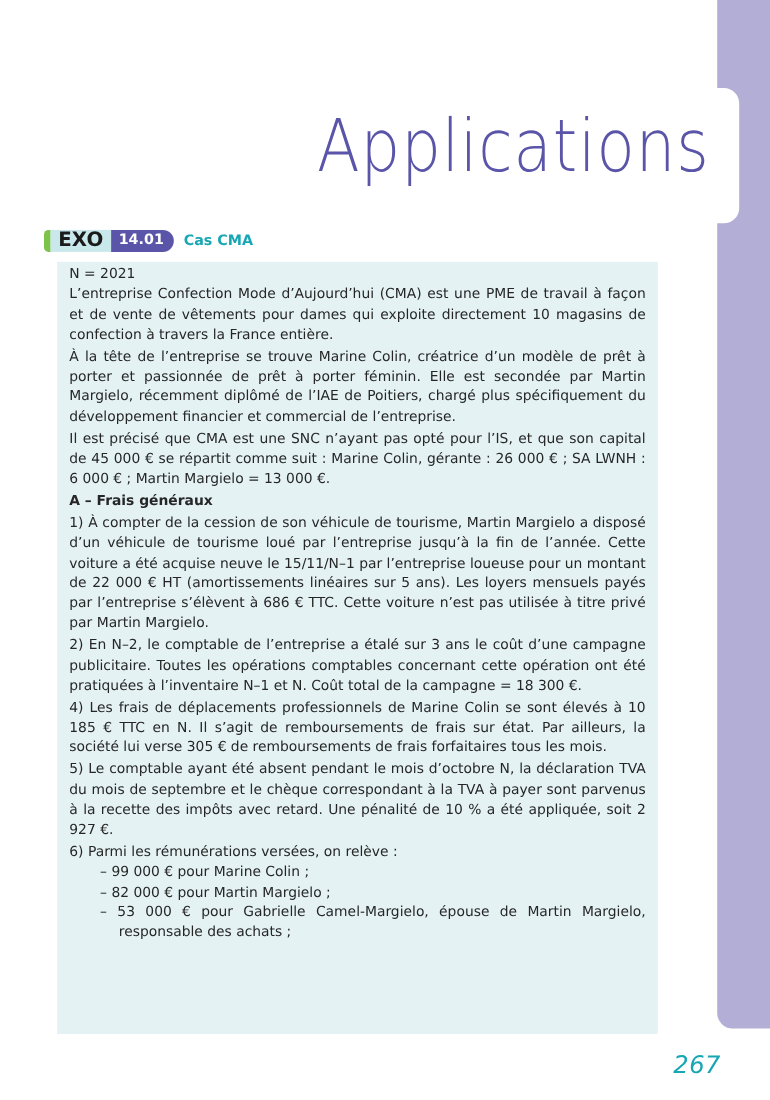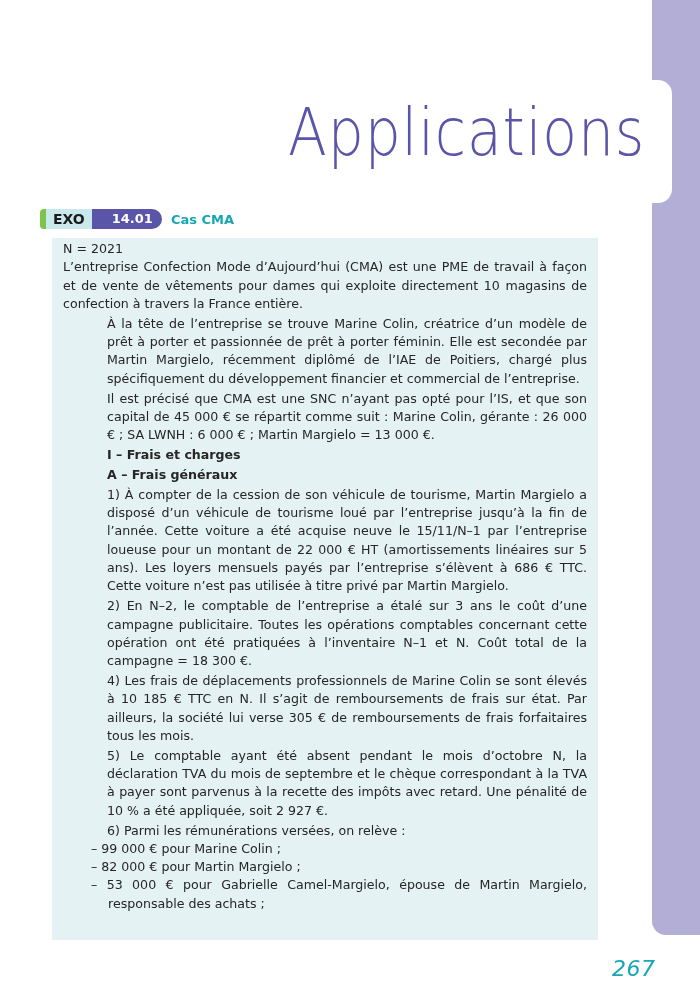--- a/index.html
+++ b/index.html
@@ -31,7 +31,7 @@
     .exo-green { width: 6px; height: 20px; background: #7dc24b; border-radius: 4px 0 0 4px; }
     .exo-label {
       height: 20px; background: #c9e8ec; color: #1a1a1a; font-weight: bold;
-      font-size: 14px; line-height: 20px; padding: 0 7px 0 7px;
+      font-size: 18px; line-height: 20px; padding: 0 7px 0 7px;
     }
     .exo-num {
       height: 20px; background: #5a55a8; color: #ffffff; font-weight: bold;

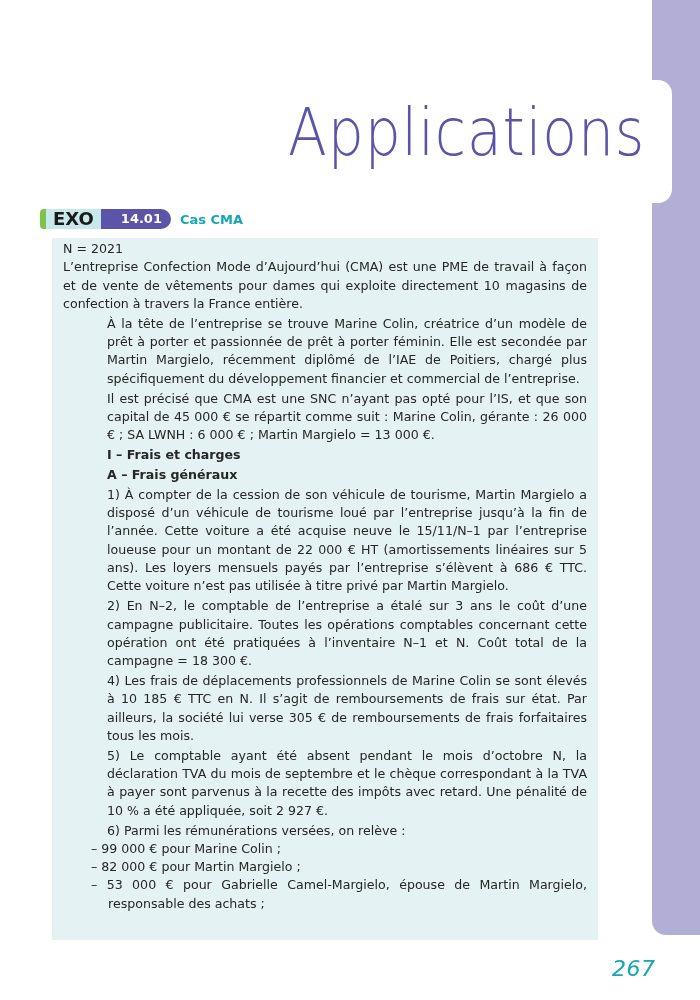--- a/index.html
+++ b/index.html
@@ -35,7 +35,7 @@
     }
     .exo-num {
       height: 20px; background: #5a55a8; color: #ffffff; font-weight: bold;
-      font-size: 13px; line-height: 20px; padding: 0 9px 0 20px;
+      font-size: 13px; line-height: 20px; padding: 0 9px 0 7px;
       border-radius: 0 10px 10px 0;
     }
     .exo-title {

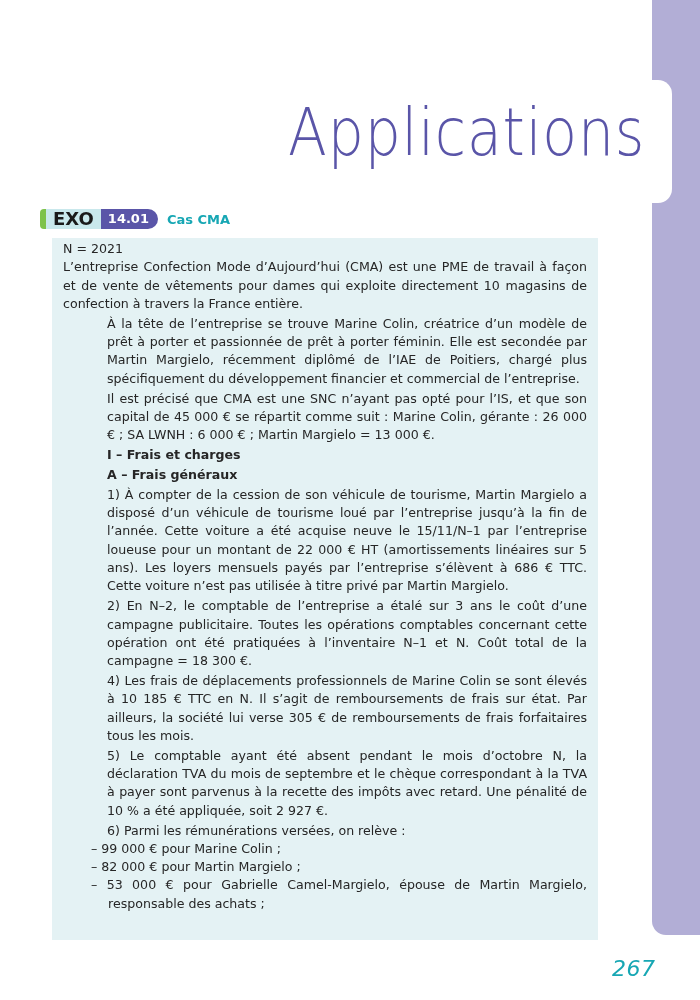--- a/index.html
+++ b/index.html
@@ -48,7 +48,7 @@
       overflow: hidden;
     }
     .content-box p { margin: 0; text-align: justify; }
-    .content-box p.gap { margin-top: 1.6px; margin-left: 44px; }
+    .content-box p.gap { margin-top: 1.6px; }
     .content-box .bold { font-weight: bold; }
     .content-box .dash { padding-left: 17px; text-indent: -17px; margin-left: 28px; }
     .page-num {

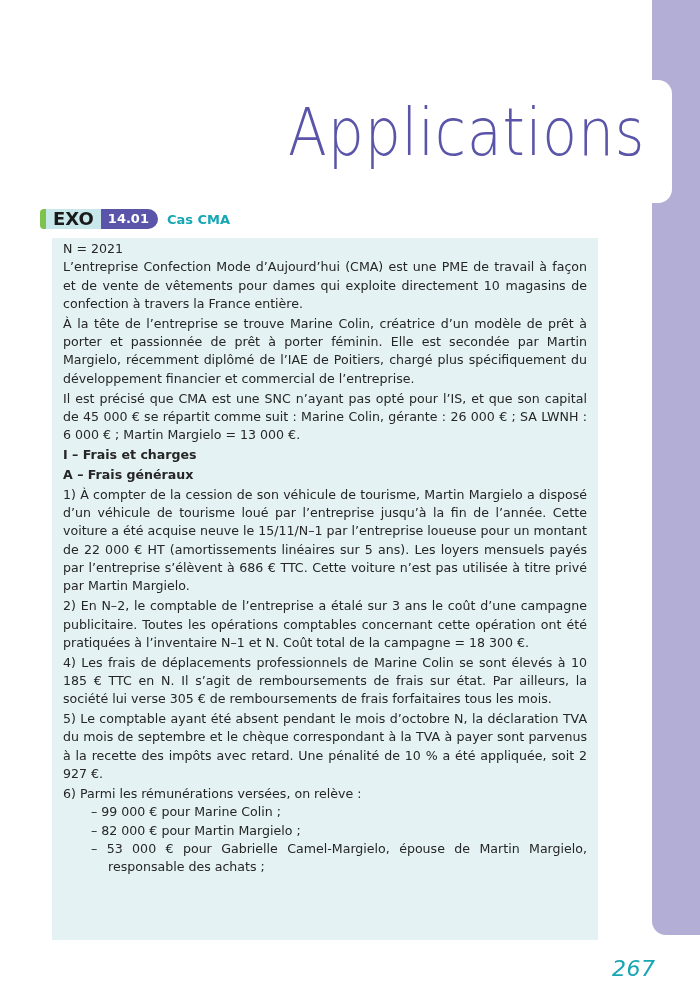--- a/index.html
+++ b/index.html
@@ -76,7 +76,6 @@
   <p>L’entreprise Confection Mode d’Aujourd’hui (CMA) est une PME de travail à façon et de vente de vêtements pour dames qui exploite directement 10 magasins de confection à travers la France entière.</p>
   <p class="gap">À la tête de l’entreprise se trouve Marine Colin, créatrice d’un modèle de prêt à porter et passionnée de prêt à porter féminin. Elle est secondée par Martin Margielo, récemment diplômé de l’IAE de Poitiers, chargé plus spécifiquement du développement financier et commercial de l’entreprise.</p>
   <p class="gap">Il est précisé que CMA est une SNC n’ayant pas opté pour l’IS, et que son capital de 45 000 € se répartit comme suit : Marine Colin, gérante : 26 000 € ; SA LWNH : 6 000 € ; Martin Margielo = 13 000 €.</p>
-  <p class="gap bold">I – Frais et charges</p>
   <p class="gap bold">A – Frais généraux</p>
   <p class="gap">1) À compter de la cession de son véhicule de tourisme, Martin Margielo a disposé d’un véhicule de tourisme loué par l’entreprise jusqu’à la fin de l’année. Cette voiture a été acquise neuve le 15/11/N–1 par l’entreprise loueuse pour un montant de 22 000 € HT (amortissements linéaires sur 5 ans). Les loyers mensuels payés par l’entreprise s’élèvent à 686 € TTC. Cette voiture n’est pas utilisée à titre privé par Martin Margielo.</p>
   <p class="gap">2) En N–2, le comptable de l’entreprise a étalé sur 3 ans le coût d’une campagne publicitaire. Toutes les opérations comptables concernant cette opération ont été pratiquées à l’inventaire N–1 et N. Coût total de la campagne = 18 300 €.</p>

